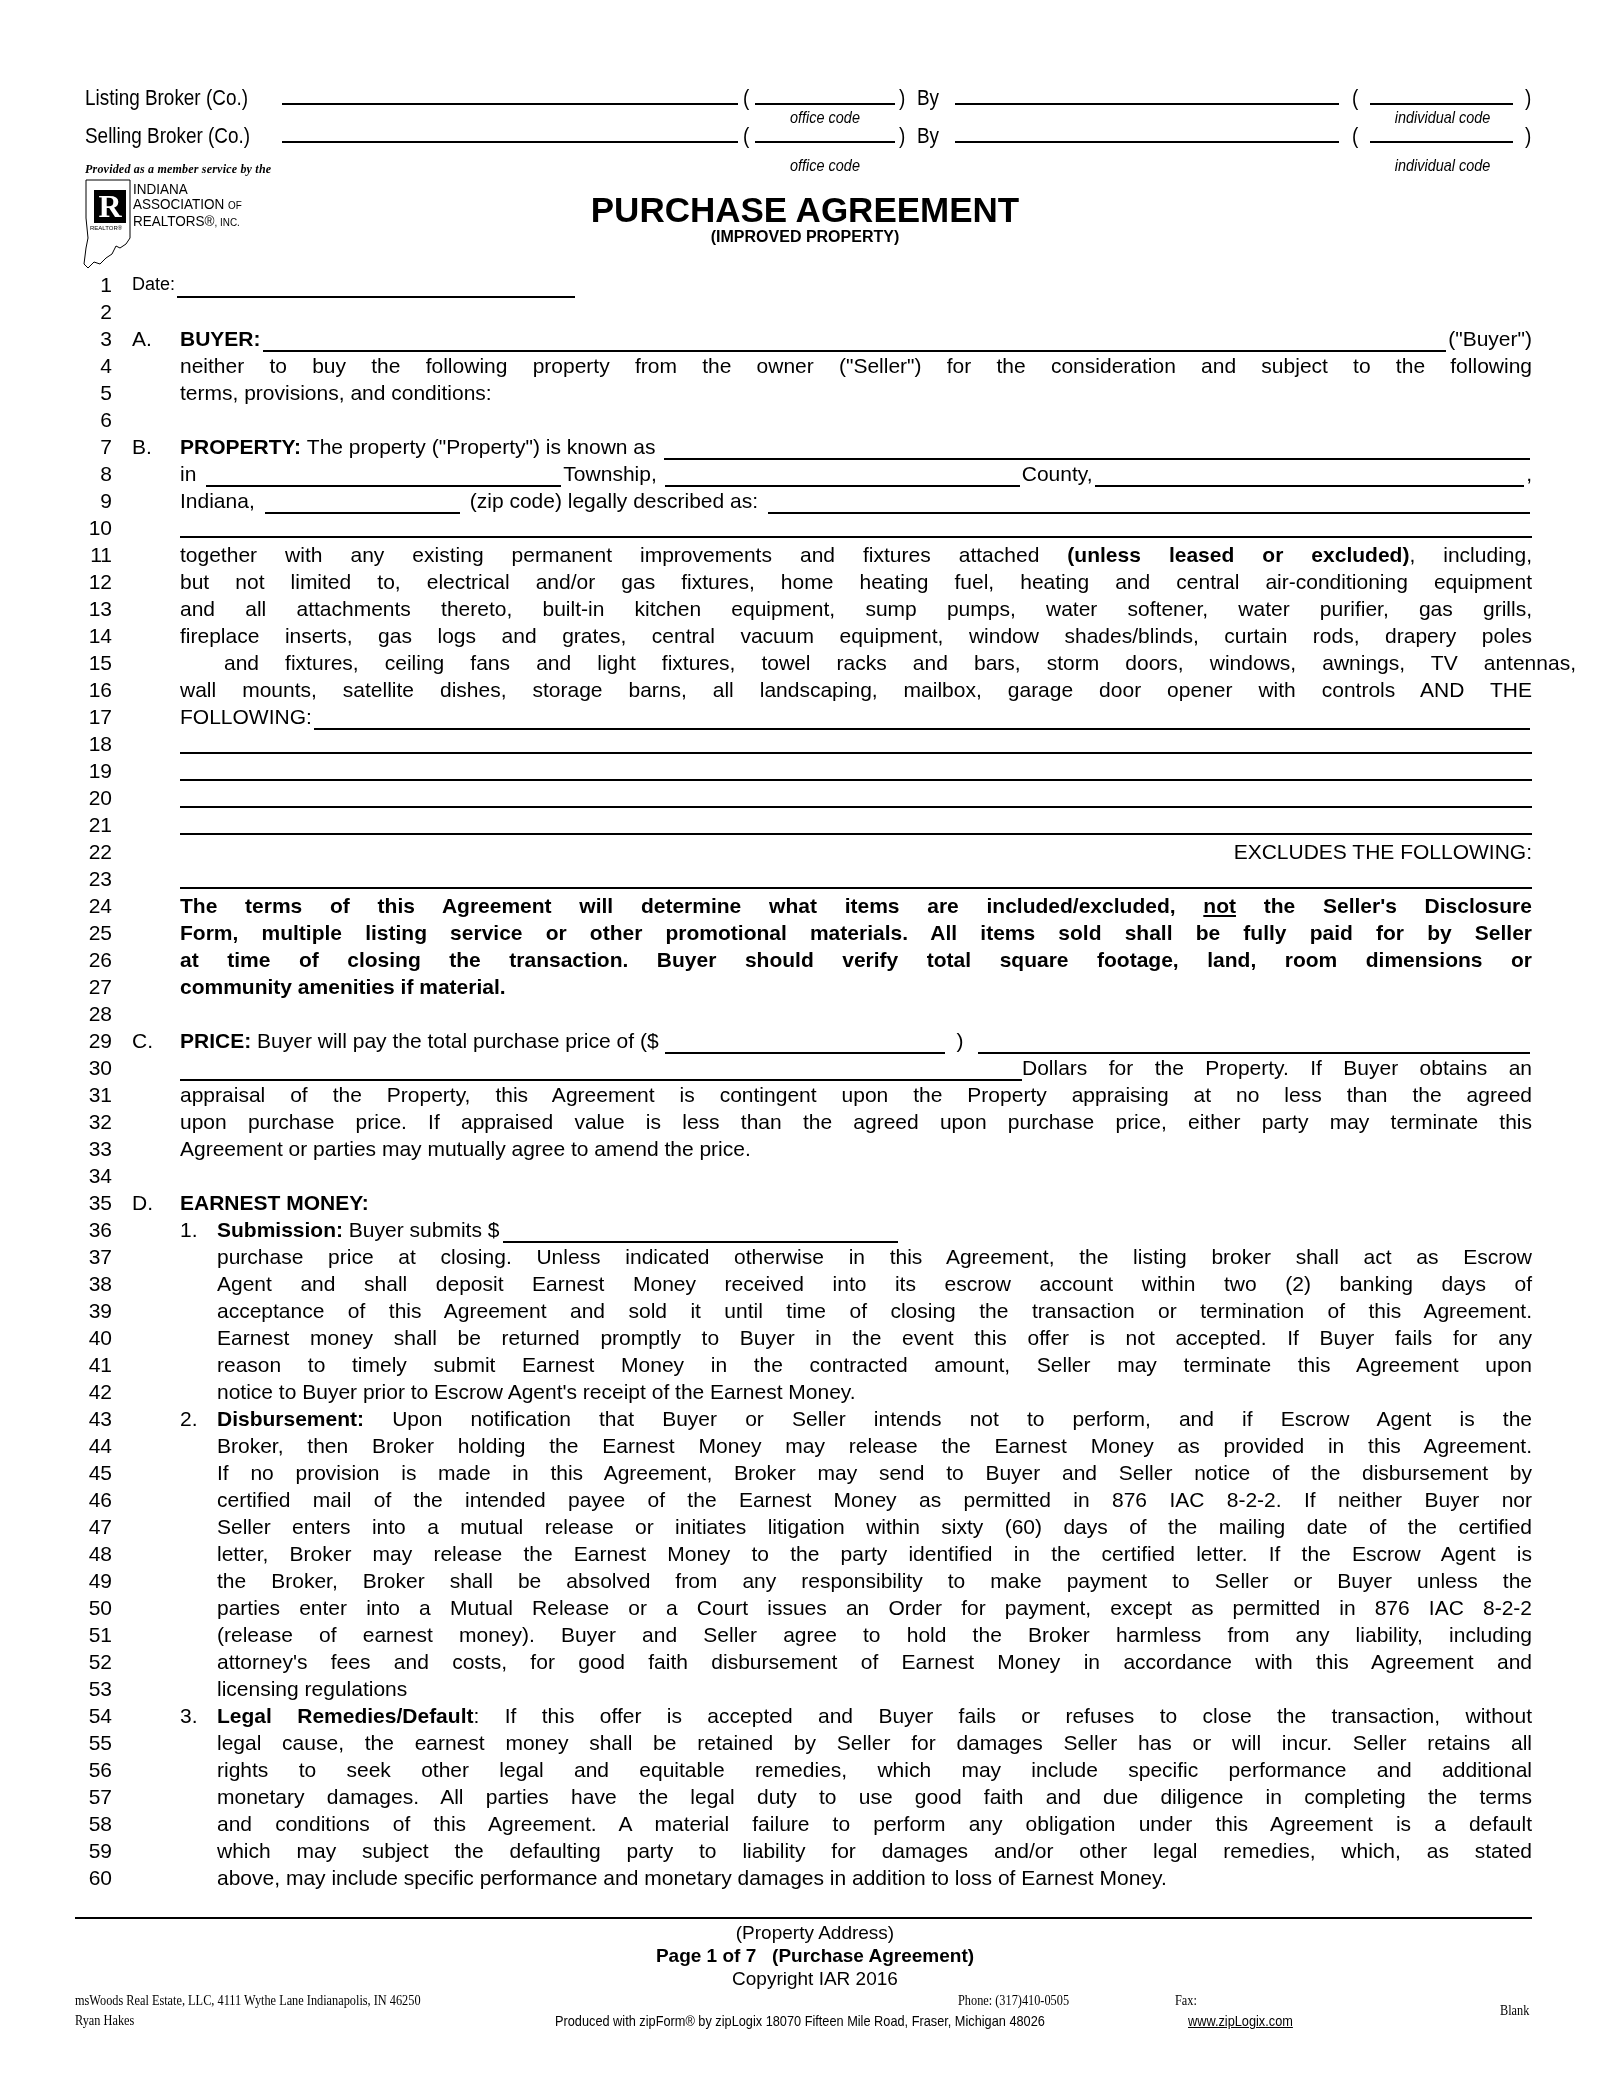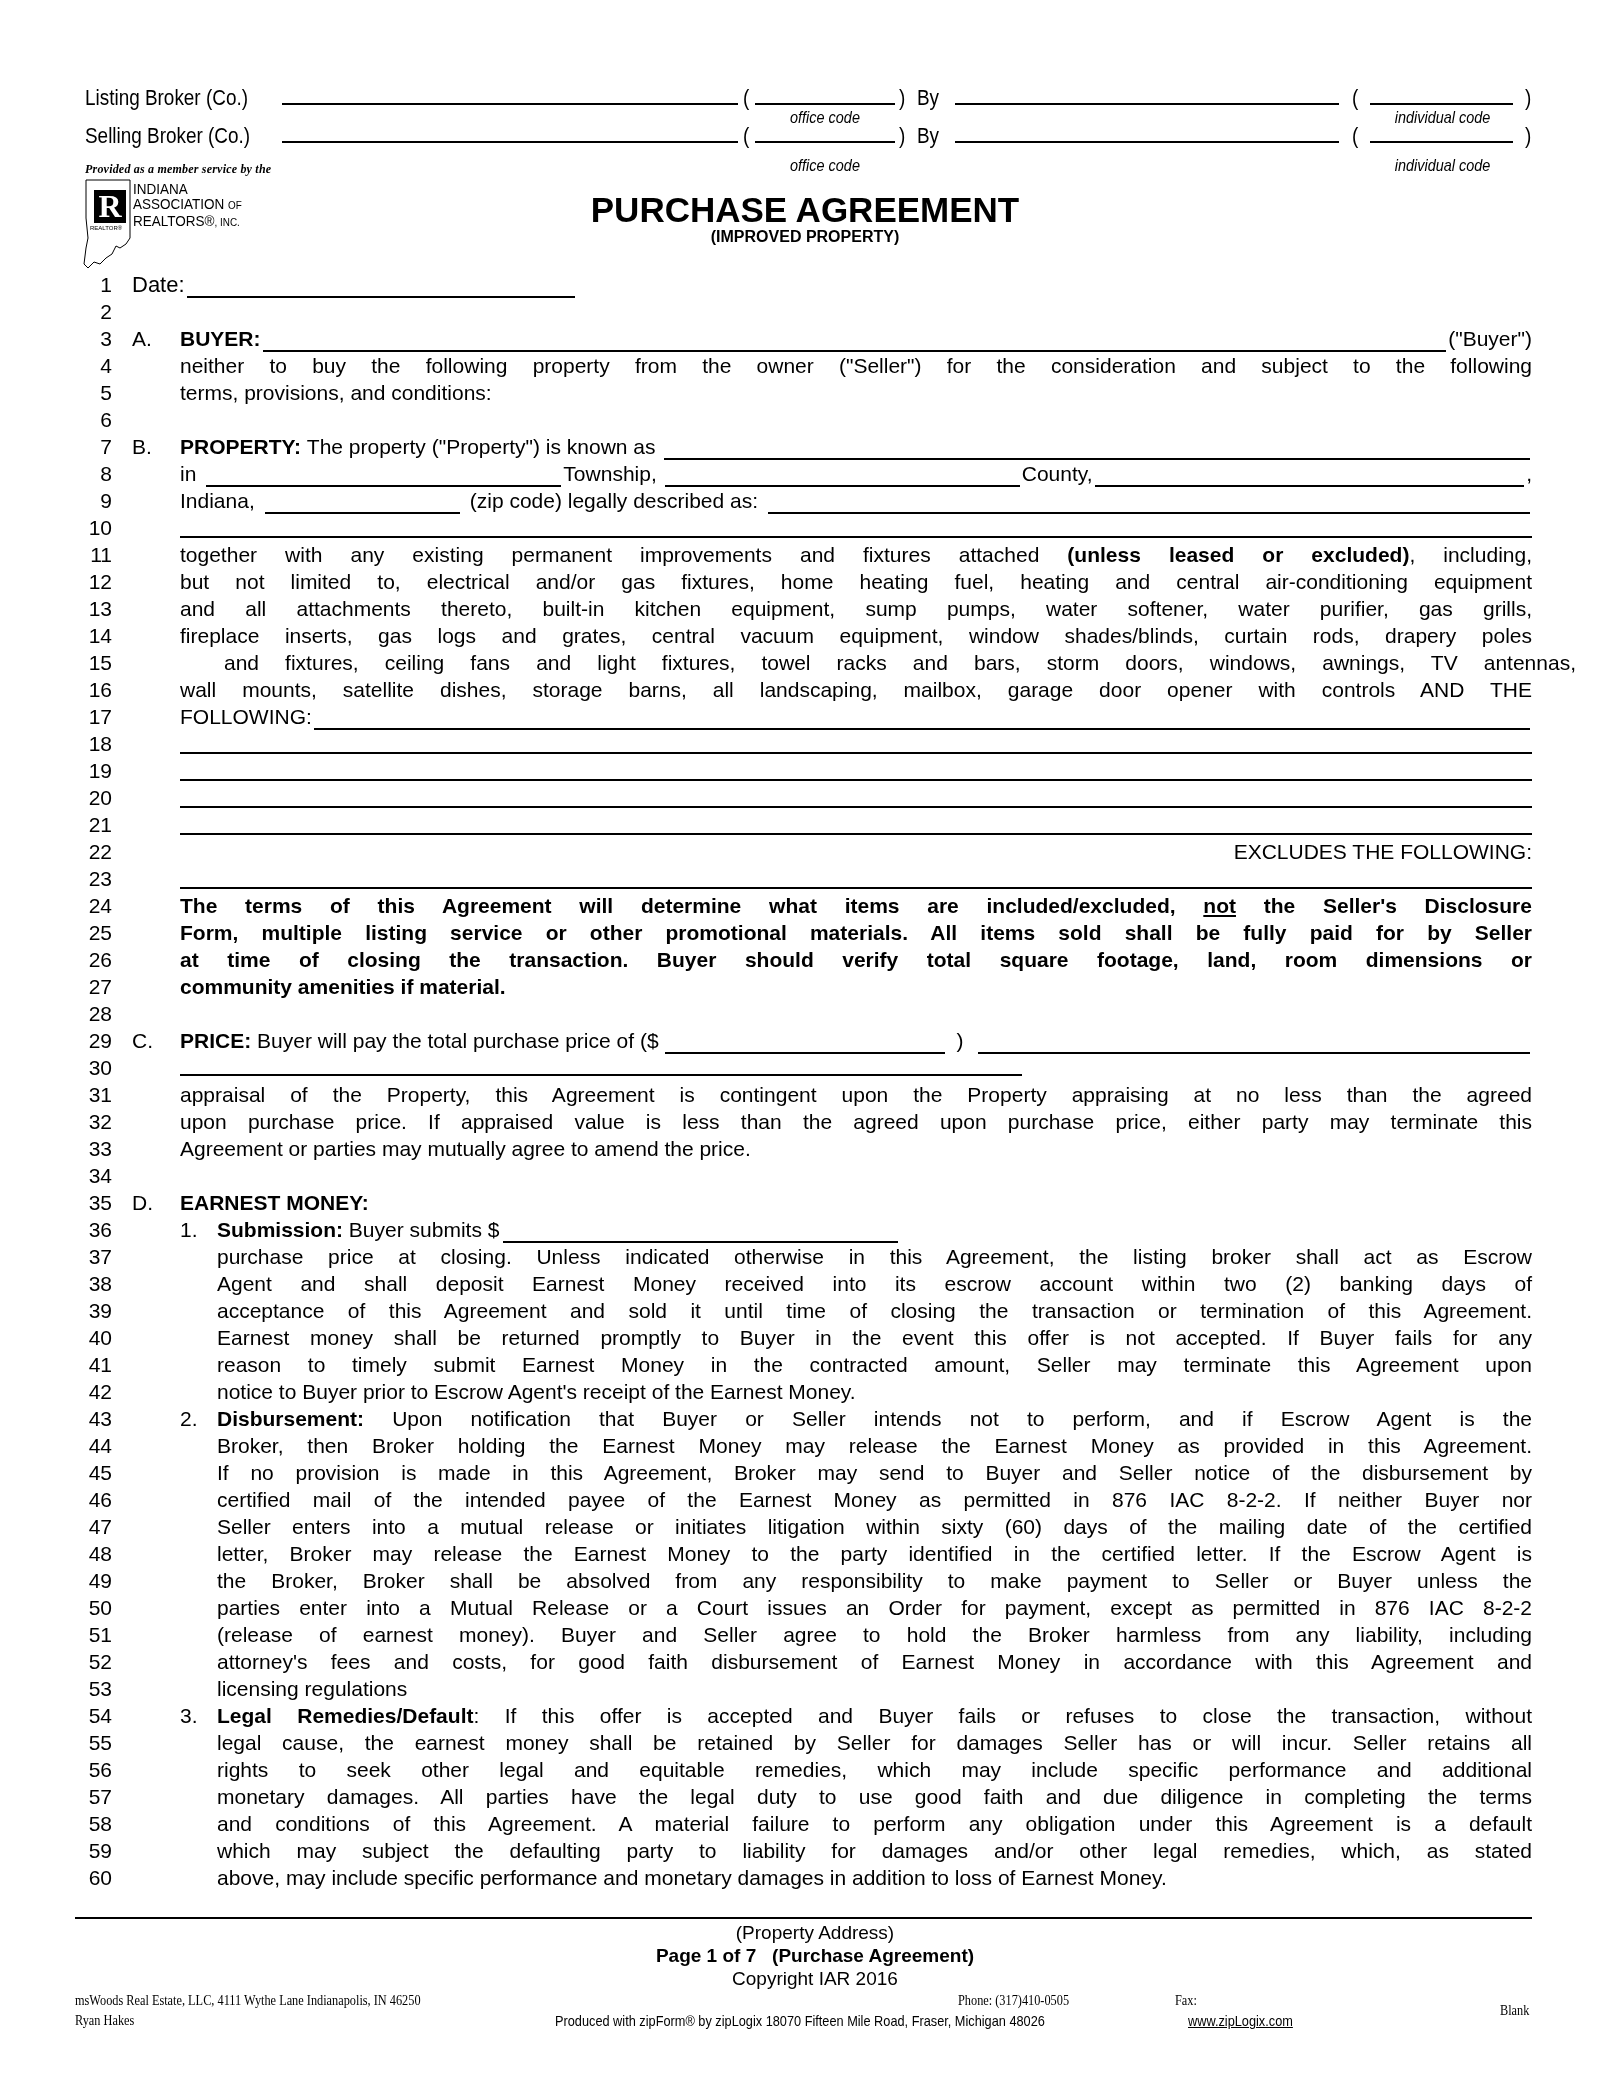--- a/index.html
+++ b/index.html
@@ -140,7 +140,7 @@
   <div class="ln" style="top:1864px">60</div>
 </div>
 
-<div class="abs fld" style="left:132px;top:271px;width:445px;font-size:22px;line-height:27px;">
+<div class="abs fld" style="left:132px;top:271px;width:445px;font-size:18px;line-height:27px;">
   <span>Date:</span>
   <span class="grow"></span>
 </div>

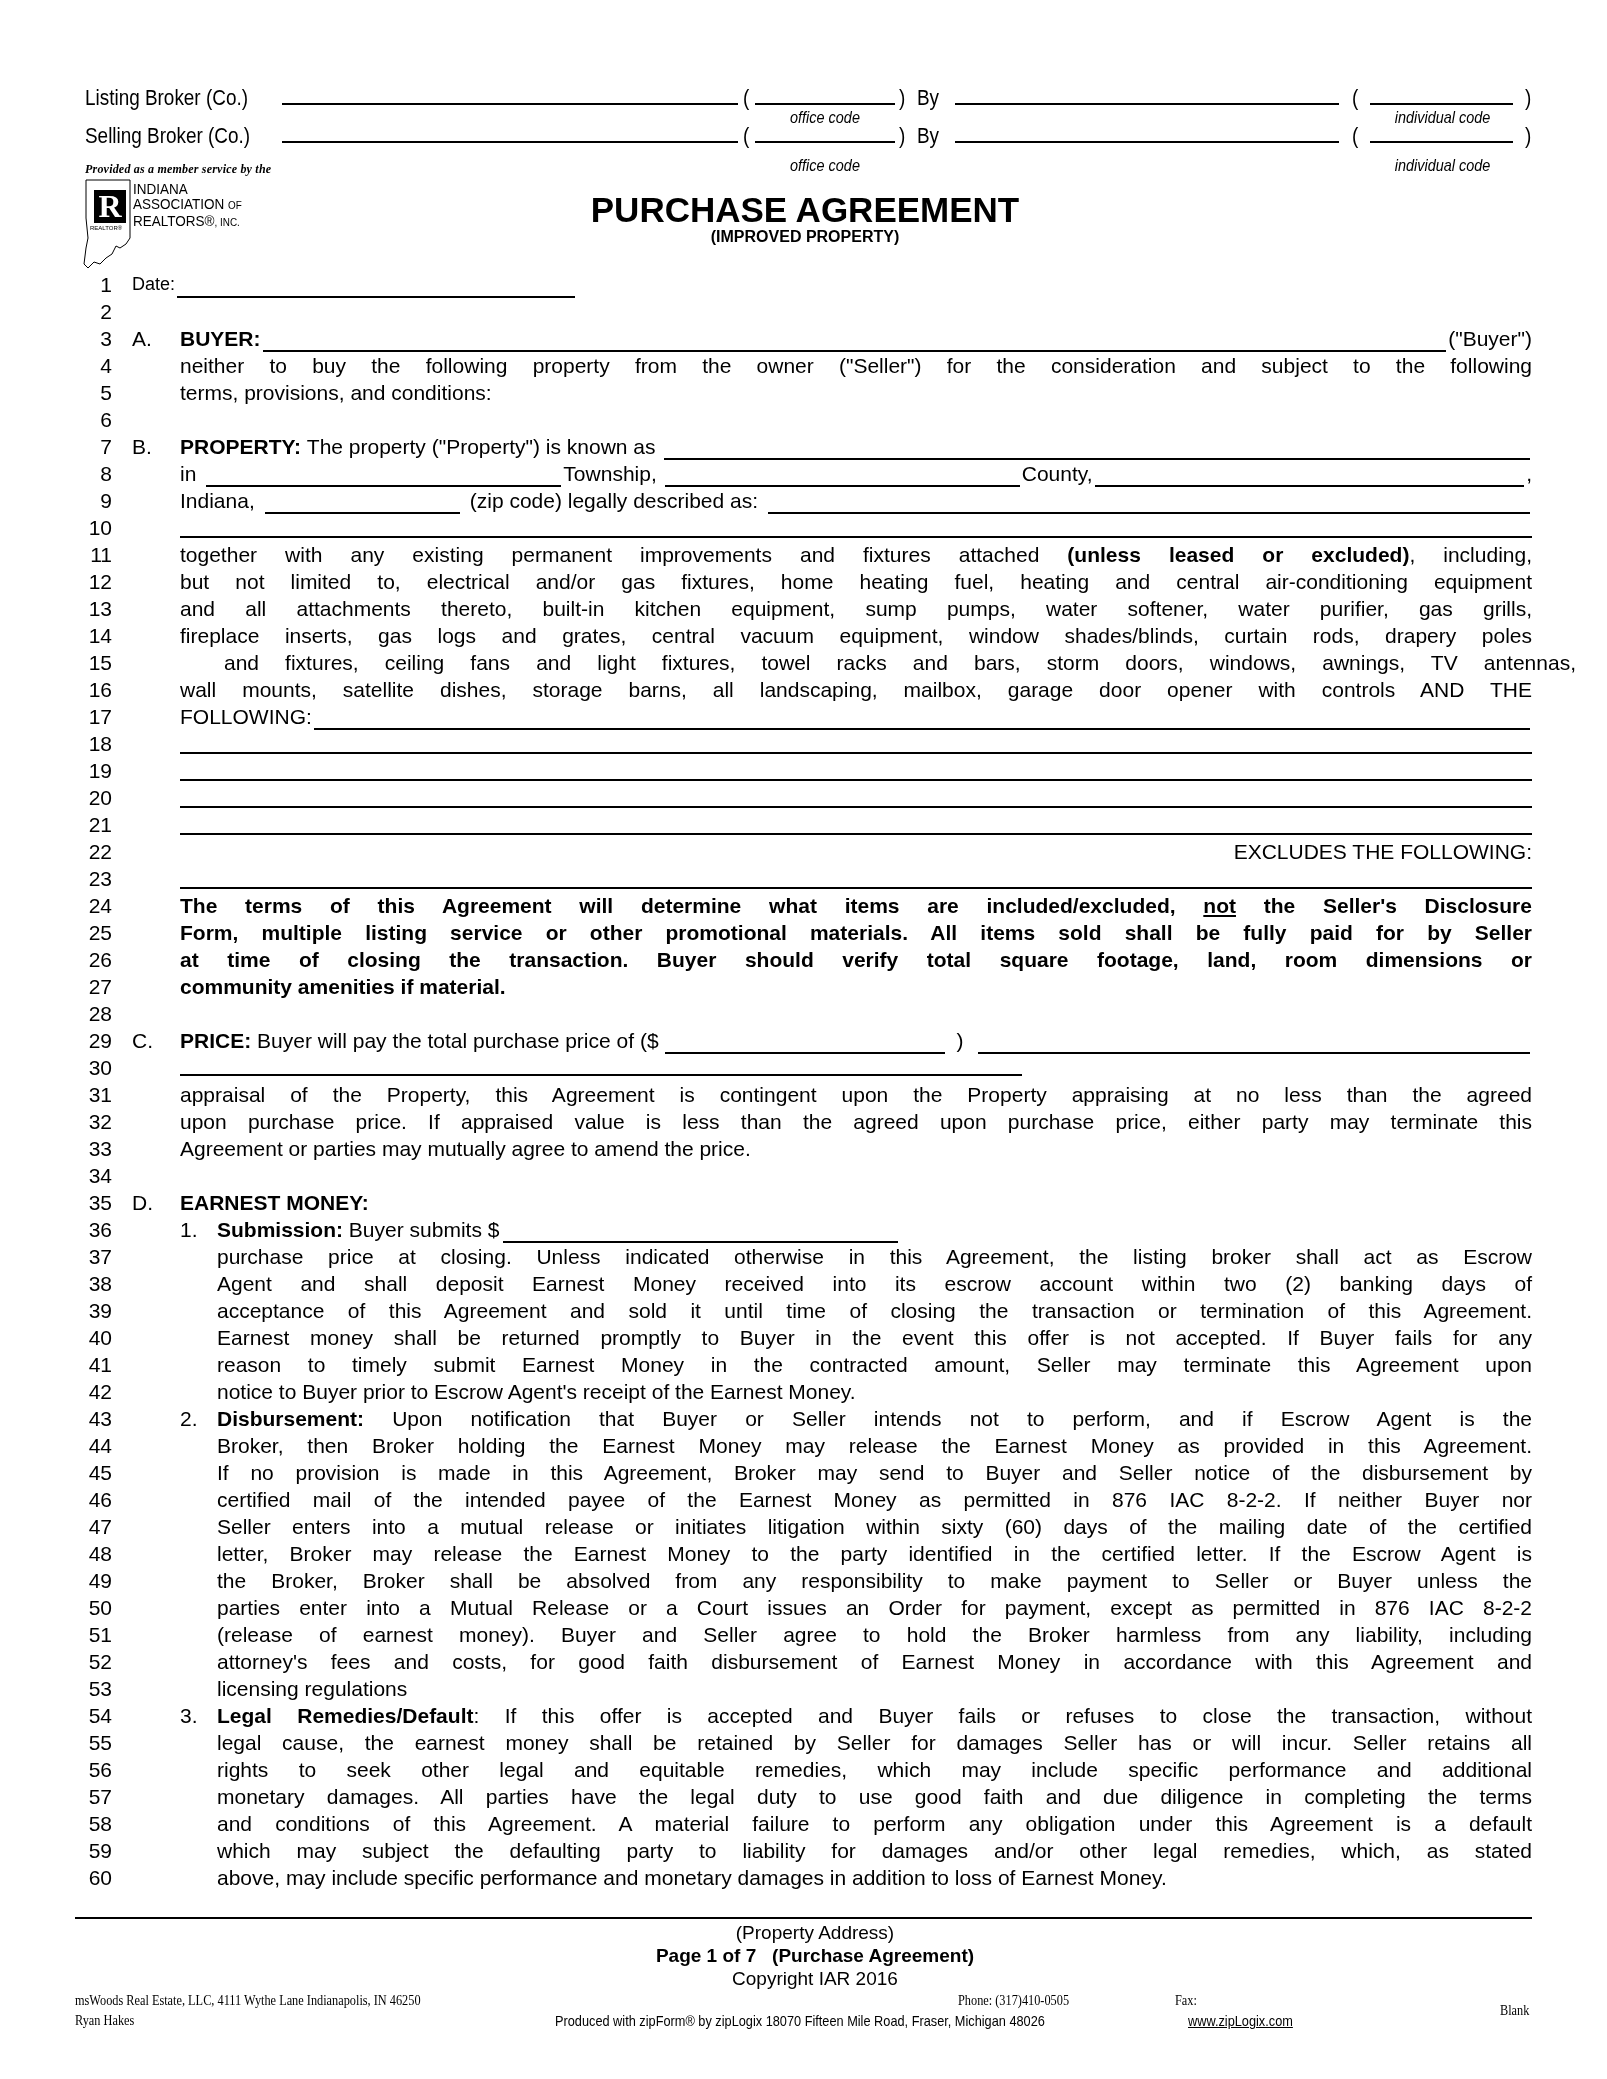--- a/index.html
+++ b/index.html
@@ -210,6 +210,7 @@
 </div>
 <div class="row fld" style="top:1054px;">
   <span class="grow" style="flex:0 0 842px;margin:0;"></span>
+  <span style="flex:1;text-align:justify;text-align-last:justify;">Dollars for the Property. If Buyer obtains an</span>
 </div>
 <div class="row just" style="top:1081px;">appraisal of the Property, this Agreement is contingent upon the Property appraising at no less than the agreed</div>
 <div class="row just" style="top:1108px;">upon purchase price. If appraised value is less than the agreed upon purchase price, either party may terminate this</div>

